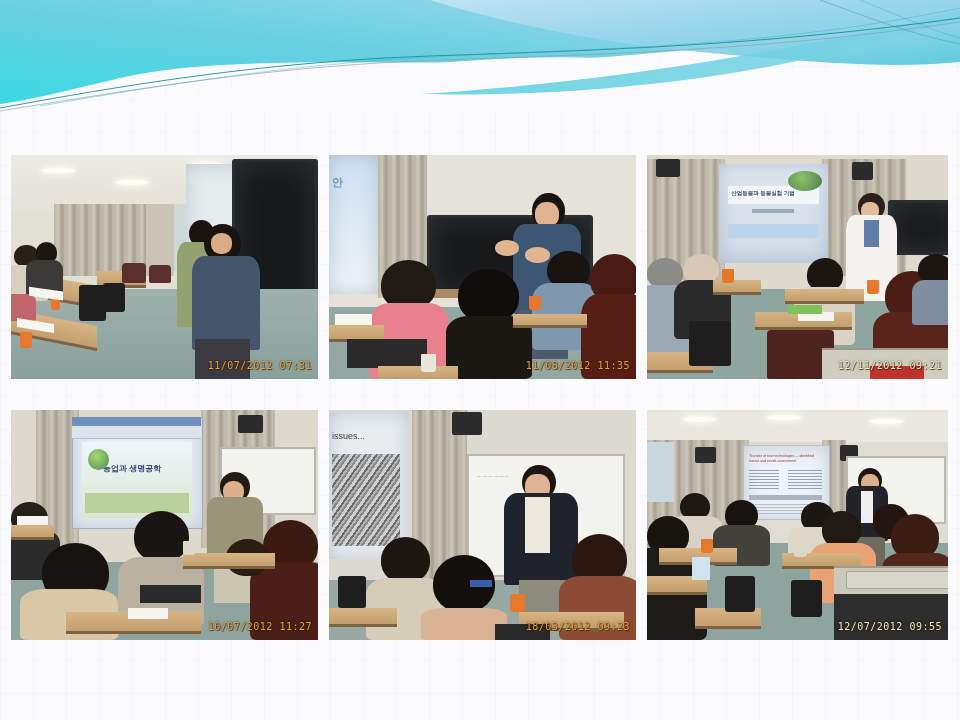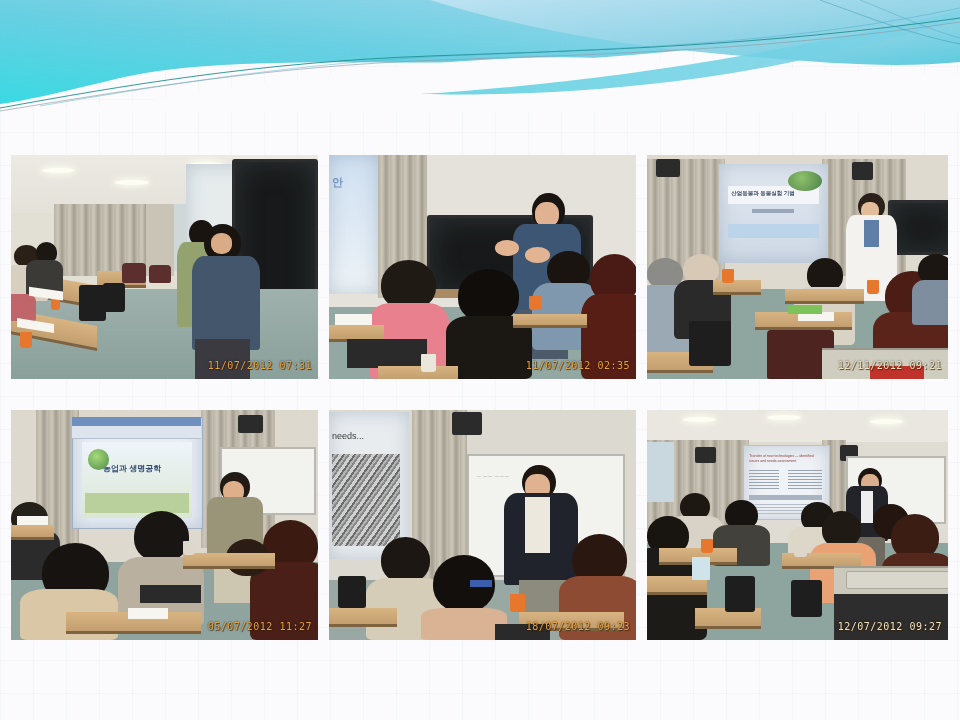--- a/index.html
+++ b/index.html
@@ -202,7 +202,7 @@
       <div class="cup" style="left:65%;top:63%;width:4%;height:6%"></div>
       <div class="paper" style="left:2%;top:71%;width:12%;height:5%"></div>
     </div>
-    <div class="timestamp">11/07/2012  02:35</div>
+    <div class="timestamp">11/08/2012  11:35</div>
   </div>
 
   <div class="photo">

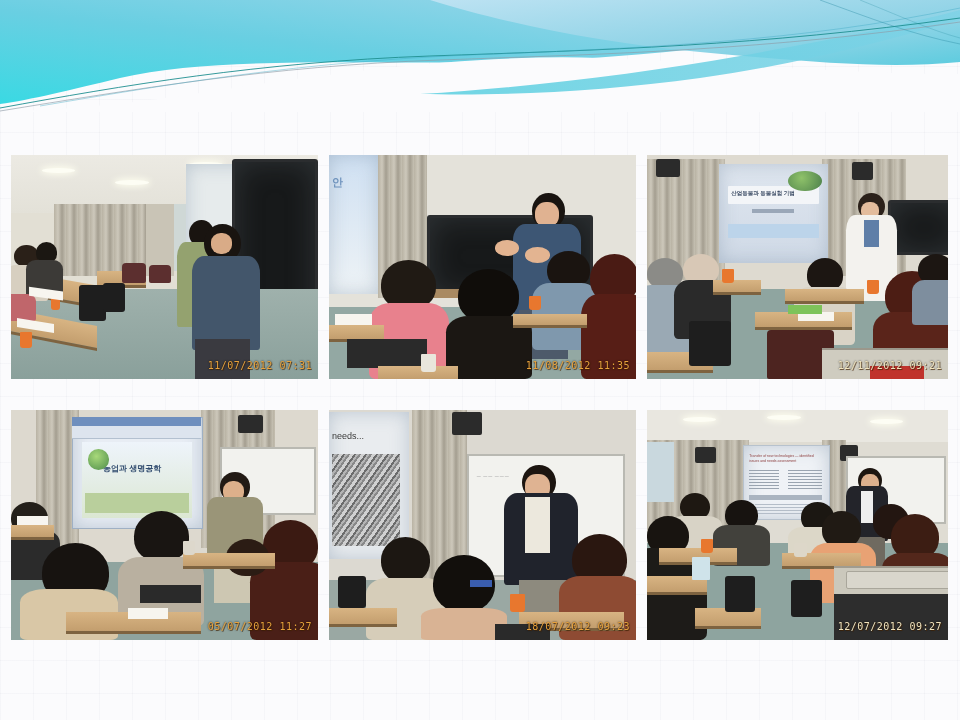--- a/index.html
+++ b/index.html
@@ -303,7 +303,7 @@
       <div class="wall" style="top:0;height:74%;background:#dcd9d1"></div>
 
       <div class="screen" style="left:0;top:1%;width:26%;height:64%;background:#e9ecef"></div>
-      <div class="slidetext" style="left:1%;top:9%;font-size:9px;color:#3a3a3a">needs...</div>
+      <div class="slidetext" style="left:1%;top:9%;font-size:9px;color:#3a3a3a">issues...</div>
       <div style="position:absolute;left:1%;top:19%;width:22%;height:40%;
            background:repeating-linear-gradient(125deg,#555 0 2px,#aaa 2px 4px,#777 4px 6px,#ccc 6px 9px);opacity:.85"></div>
       <div class="curtain" style="left:27%;width:18%;top:0;bottom:26%"></div>

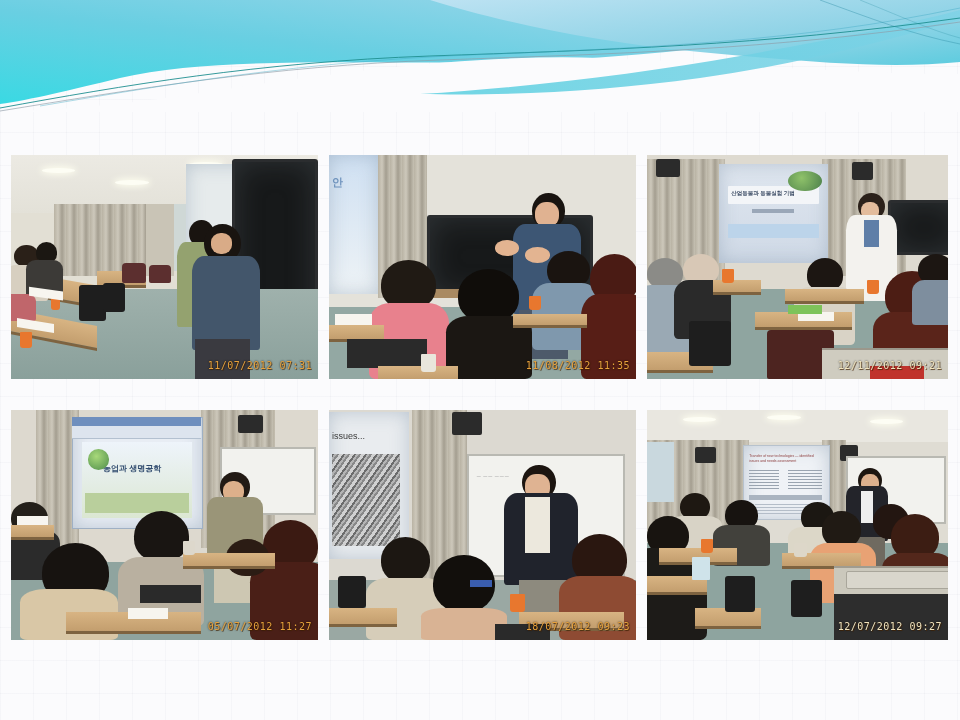--- a/index.html
+++ b/index.html
@@ -295,7 +295,7 @@
       <div class="paper" style="left:38%;top:86%;width:13%;height:5%"></div>
       <div class="cup" style="left:56%;top:57%;width:4%;height:6%;background:#ddd8cc"></div>
     </div>
-    <div class="timestamp">05/07/2012  11:27</div>
+    <div class="timestamp">10/07/2012  11:27</div>
   </div>
 
   <div class="photo">

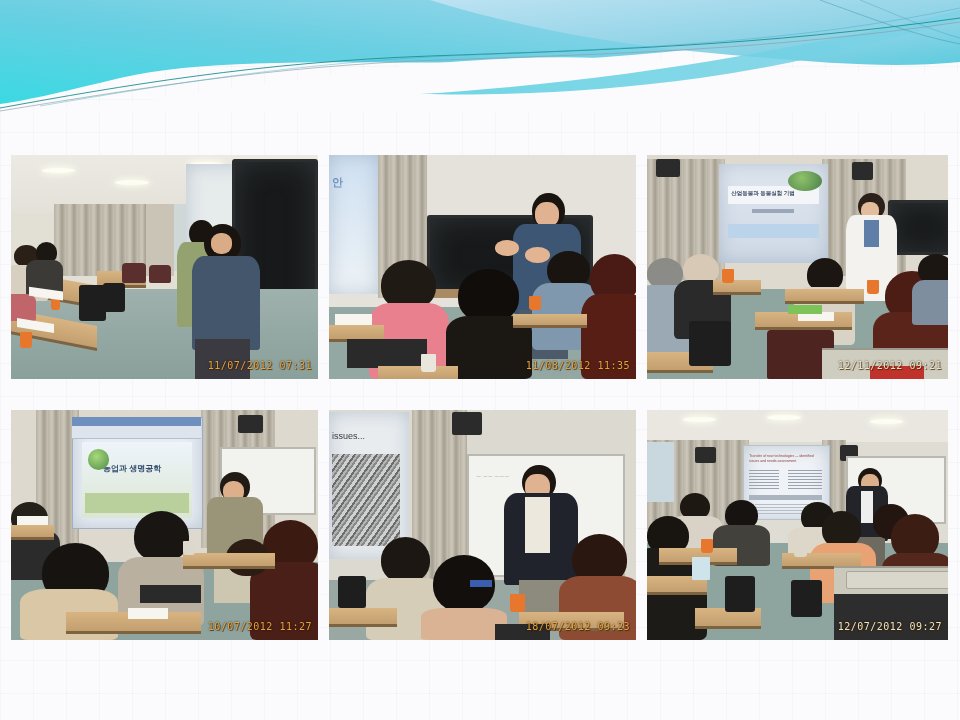--- a/index.html
+++ b/index.html
@@ -331,7 +331,7 @@
       <div class="chair-blk" style="left:3%;top:72%;width:9%;height:14%"></div>
       <div style="position:absolute;left:46%;top:74%;width:7%;height:3%;background:#3a5dae"></div>
     </div>
-    <div class="timestamp">18/07/2012  09:23</div>
+    <div class="timestamp">18/03/2012  09:23</div>
   </div>
 
   <div class="photo">

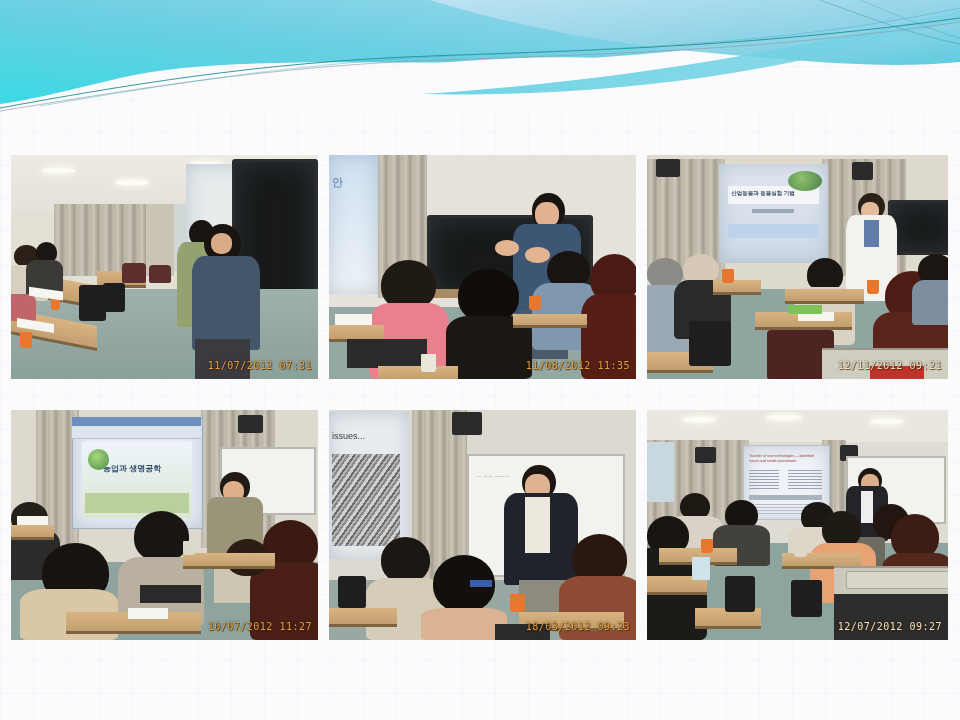--- a/index.html
+++ b/index.html
@@ -395,7 +395,7 @@
       <div class="kbd" style="left:66%;top:70%;width:34%;height:7%"></div>
       <div style="position:absolute;left:62%;top:80%;width:40%;height:20%;background:#2d2d2d"></div>
     </div>
-    <div class="timestamp ts-white">12/07/2012  09:27</div>
+    <div class="timestamp ts-white">12/07/2012  09:55</div>
   </div>
 
 </div>

